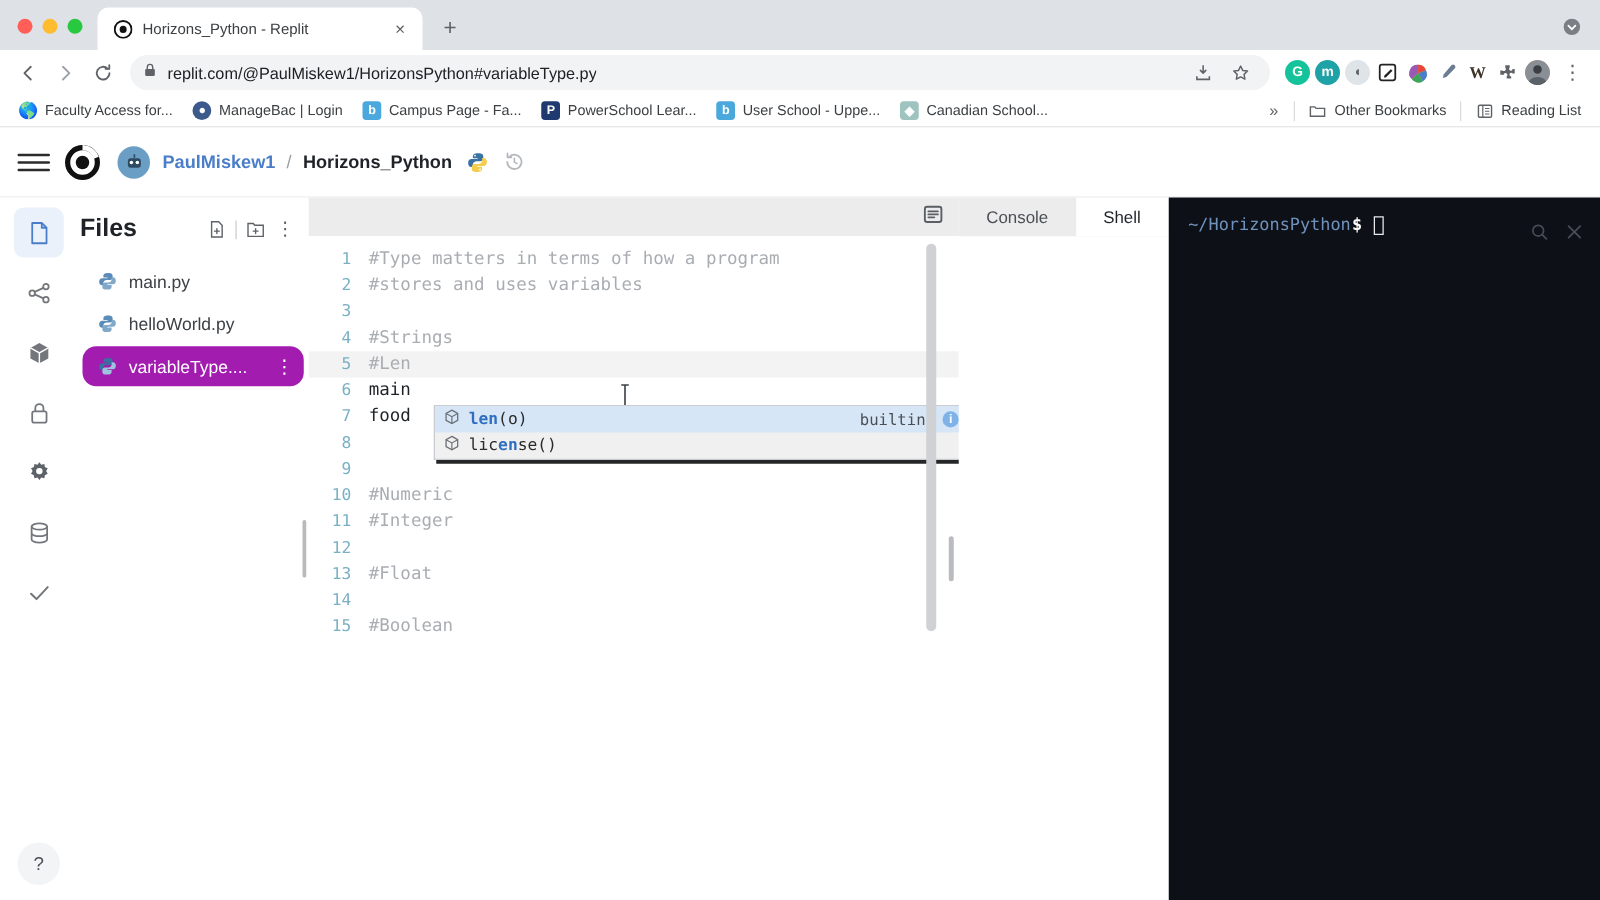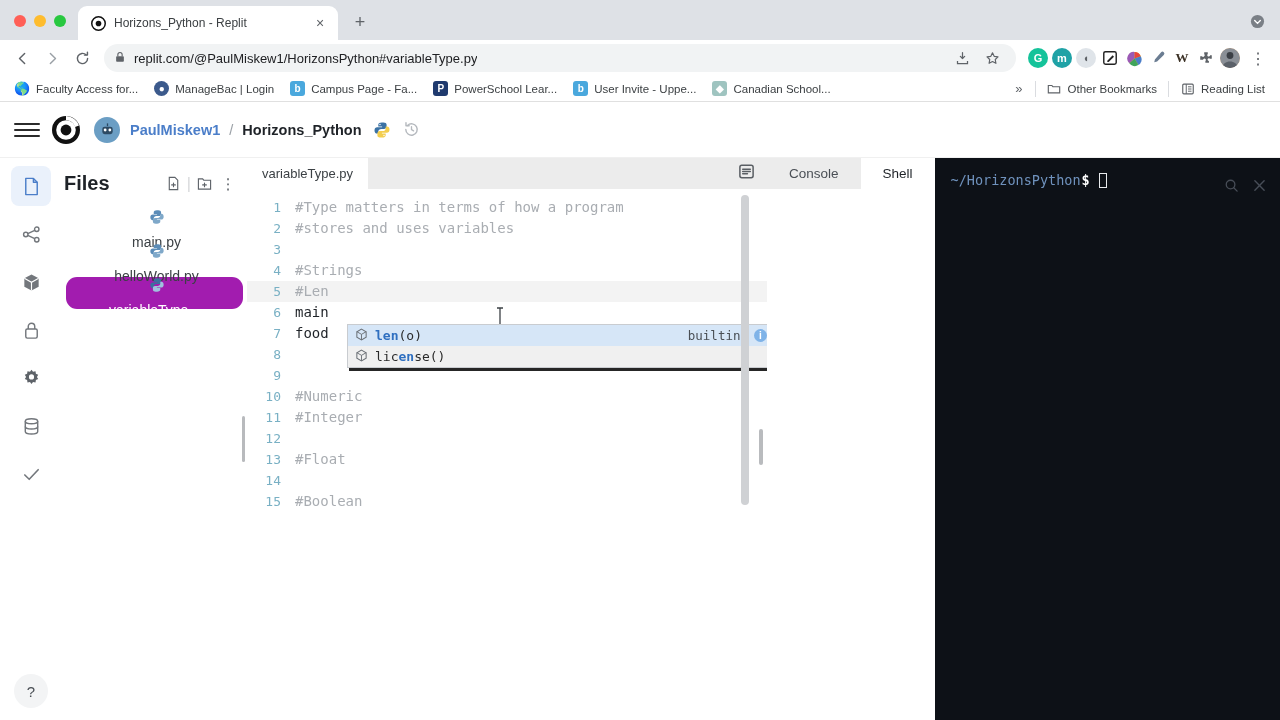--- a/index.html
+++ b/index.html
@@ -295,7 +295,7 @@
       </div>
       <div class="bm">
         <span class="bm-ico" style="background:#4aa8dd">b</span>
-        <span>User Invite - Uppe...</span>
+        <span>User School - Uppe...</span>
       </div>
       <div class="bm">
         <span class="bm-ico" style="background:#9fc4c0">◆</span>

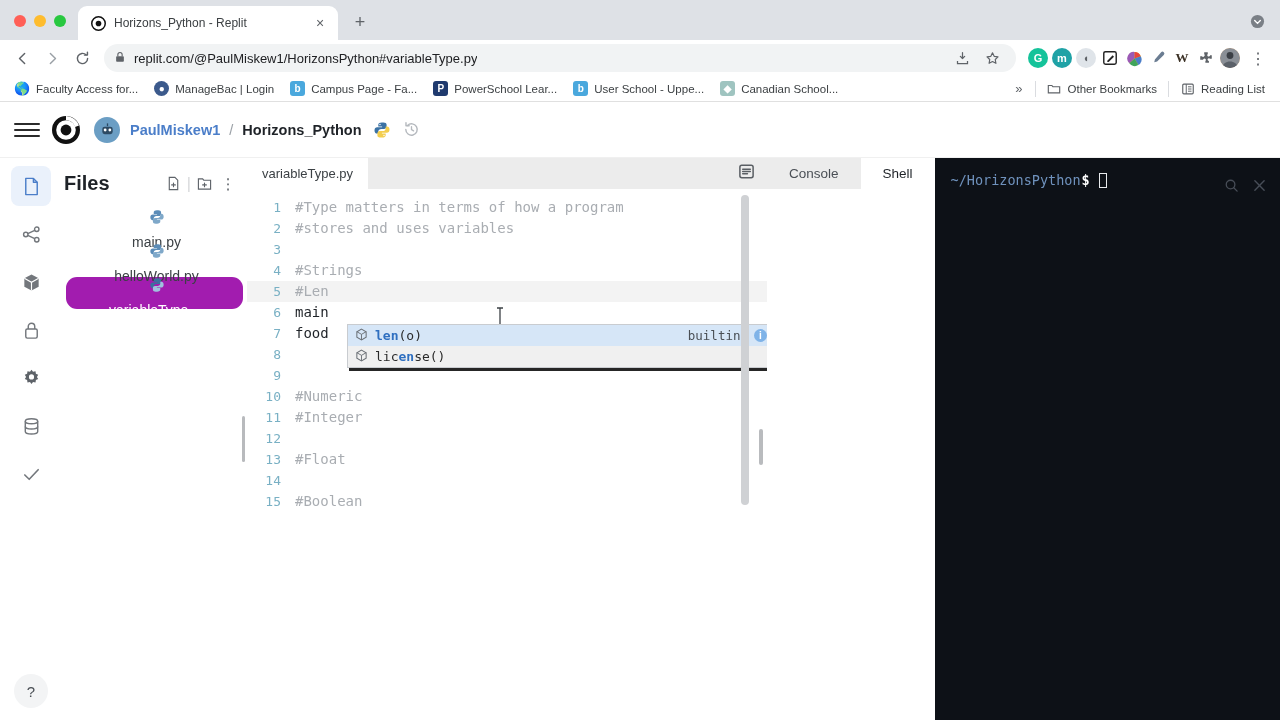--- a/index.html
+++ b/index.html
@@ -492,9 +492,6 @@
 
       <div class="editorpane">
         <div class="ed-tabbar">
-          <div class="ed-tab">
-            <span>variableType.py</span>
-          </div>
           <div class="ed-tabbar-right">
             <span>
               <svg width="17" height="17" viewBox="0 0 18 18">

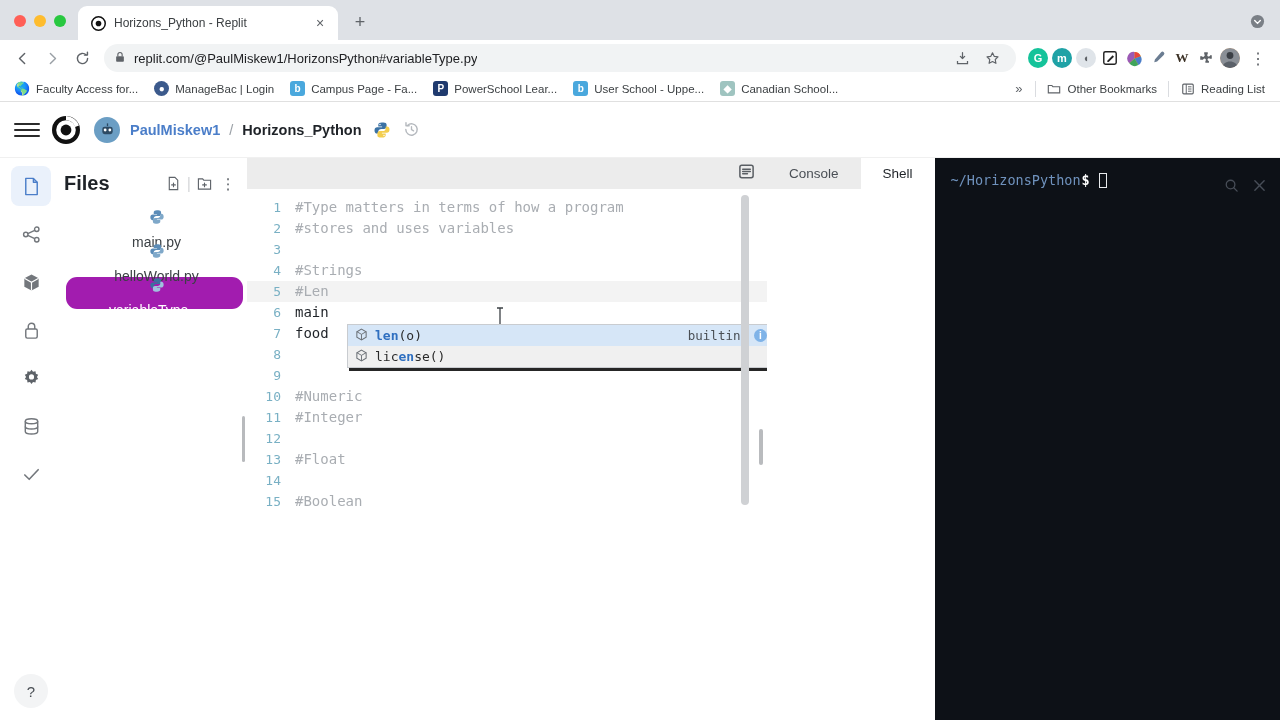--- a/index.html
+++ b/index.html
@@ -103,7 +103,6 @@
     height: 32px; display: flex; align-items: center; gap: 9px;
     padding: 0 8px 0 12px; border-radius: 7px; font-size: 14px; color: #3c4145;
     margin-bottom: 2px;
-    flex-direction: column;
   }
   .file-row.sel { background: #a21caf; color: #fff; border-radius: 11px; }
   .file-row .more { margin-left: auto; }

